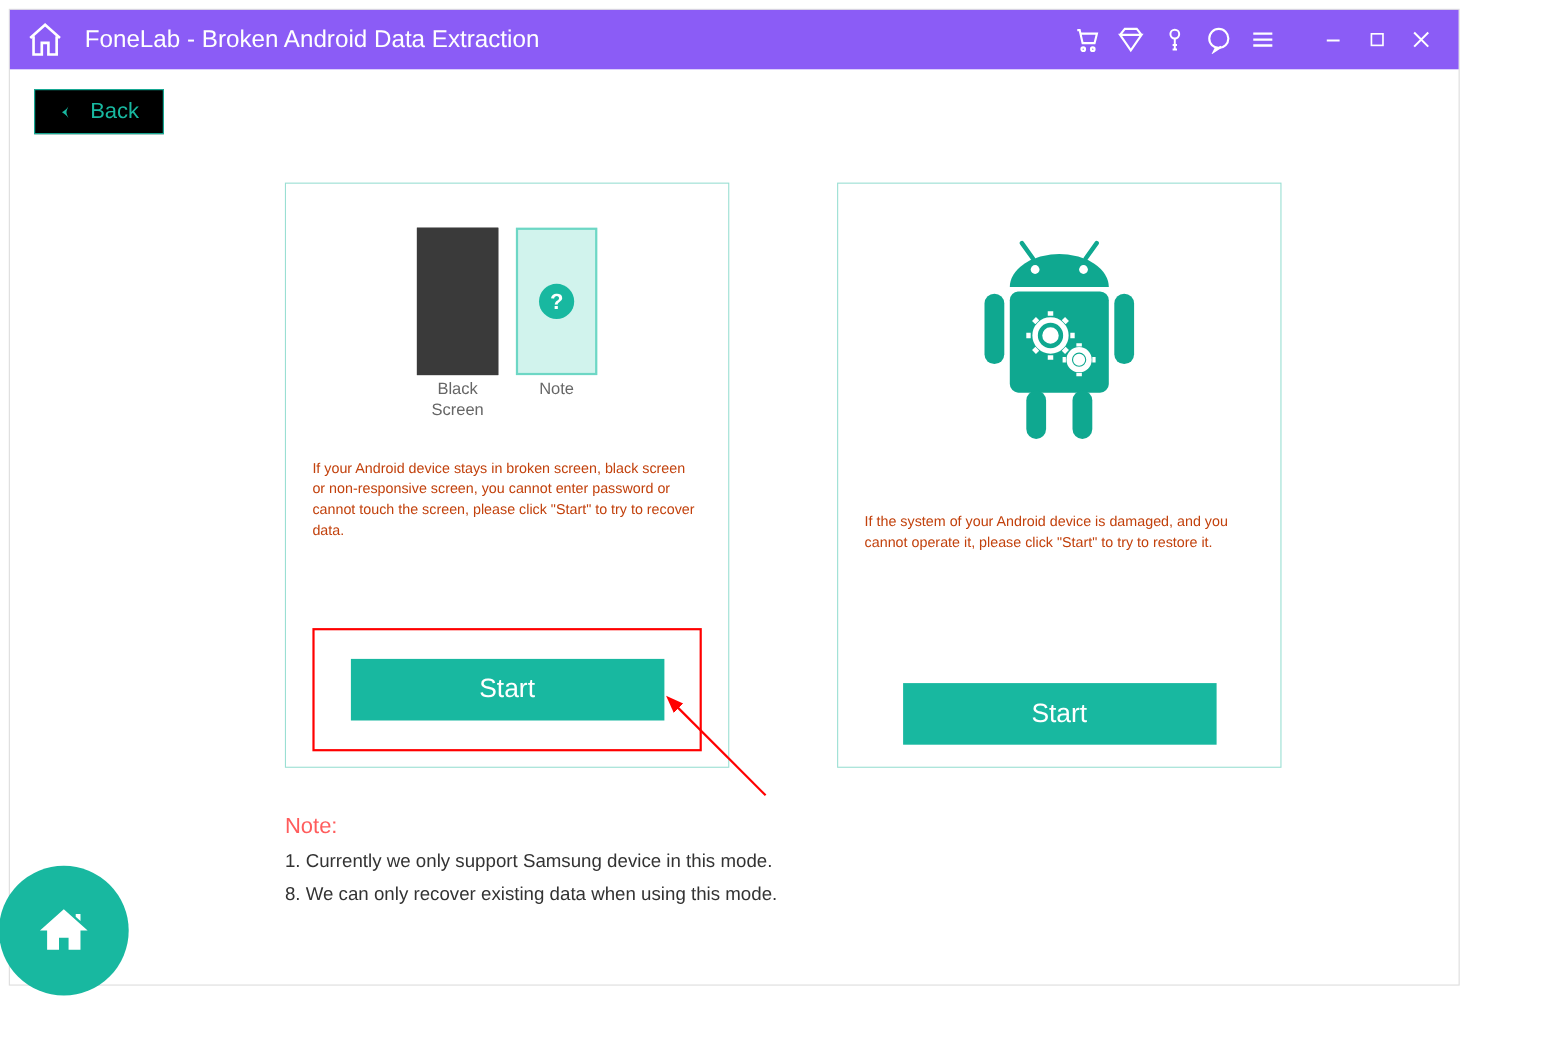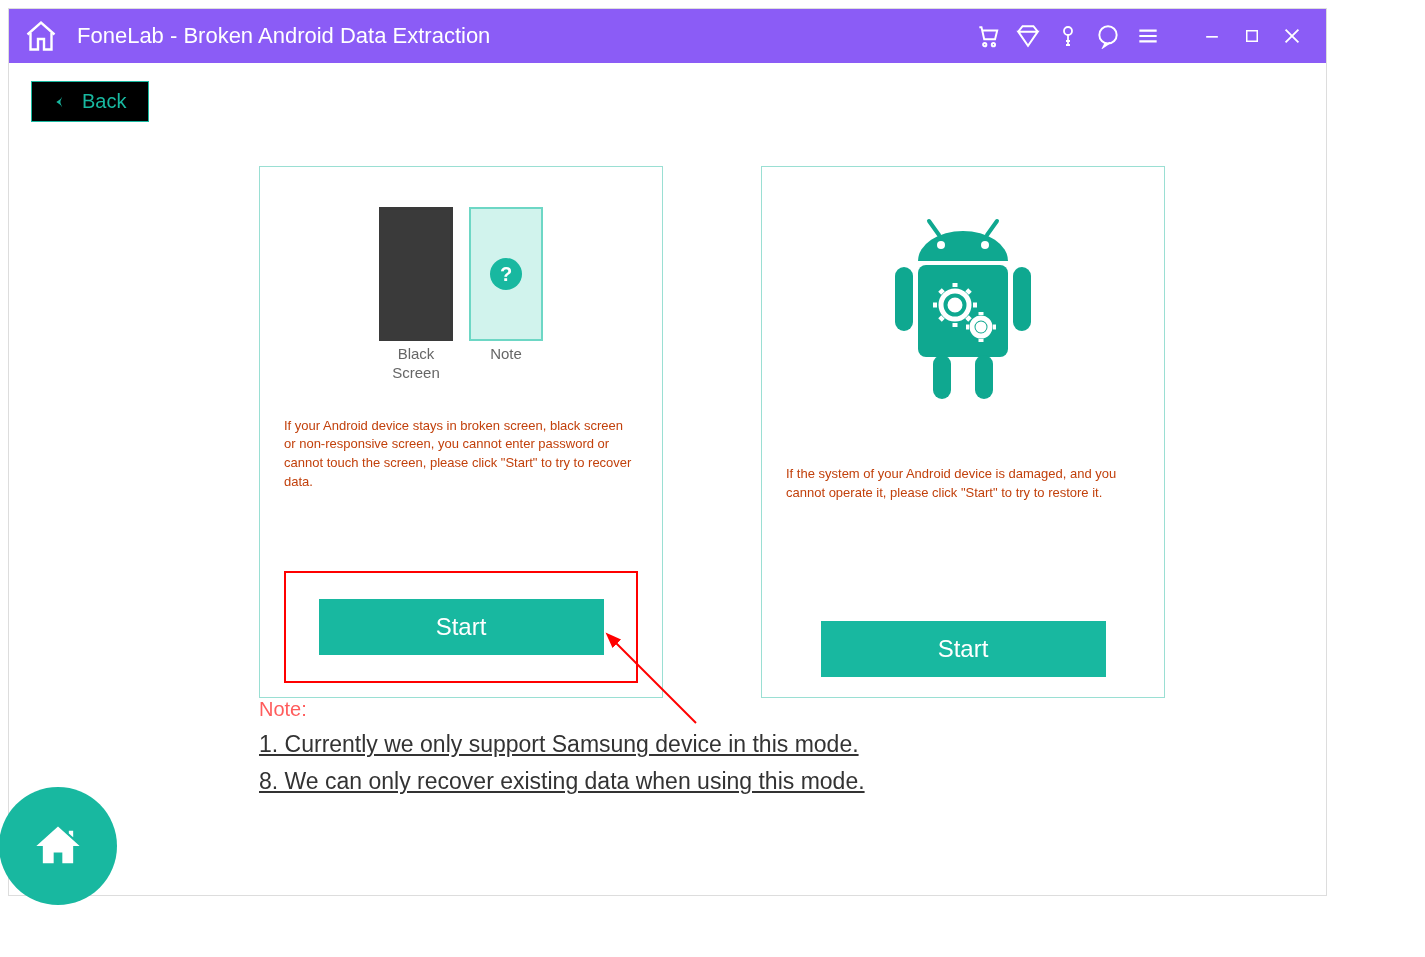--- a/index.html
+++ b/index.html
@@ -28,7 +28,7 @@
 .panel2 .start-btn { margin-top: 118px; }
 .android-svg { display:block; margin: 0 auto; }
 .arrow { position: absolute; left: 587px; top: 614px; pointer-events: none; }
-.note-section { margin-left: 228px; }
+.note-section { margin-left: 228px; margin-top: 42px; }
 .note-heading { color: #ff5c5c; font-size: 20px; margin-bottom: 6px; }
 .note-line { color: #333; font-size: 23px; margin-top: 10px; text-decoration: underline; }
 .float-home { position: absolute; left: -10px; bottom: -10px; width: 118px; height: 118px; border-radius: 50%; background: #18b8a0; display:flex; align-items:center; justify-content:center; cursor:pointer; }

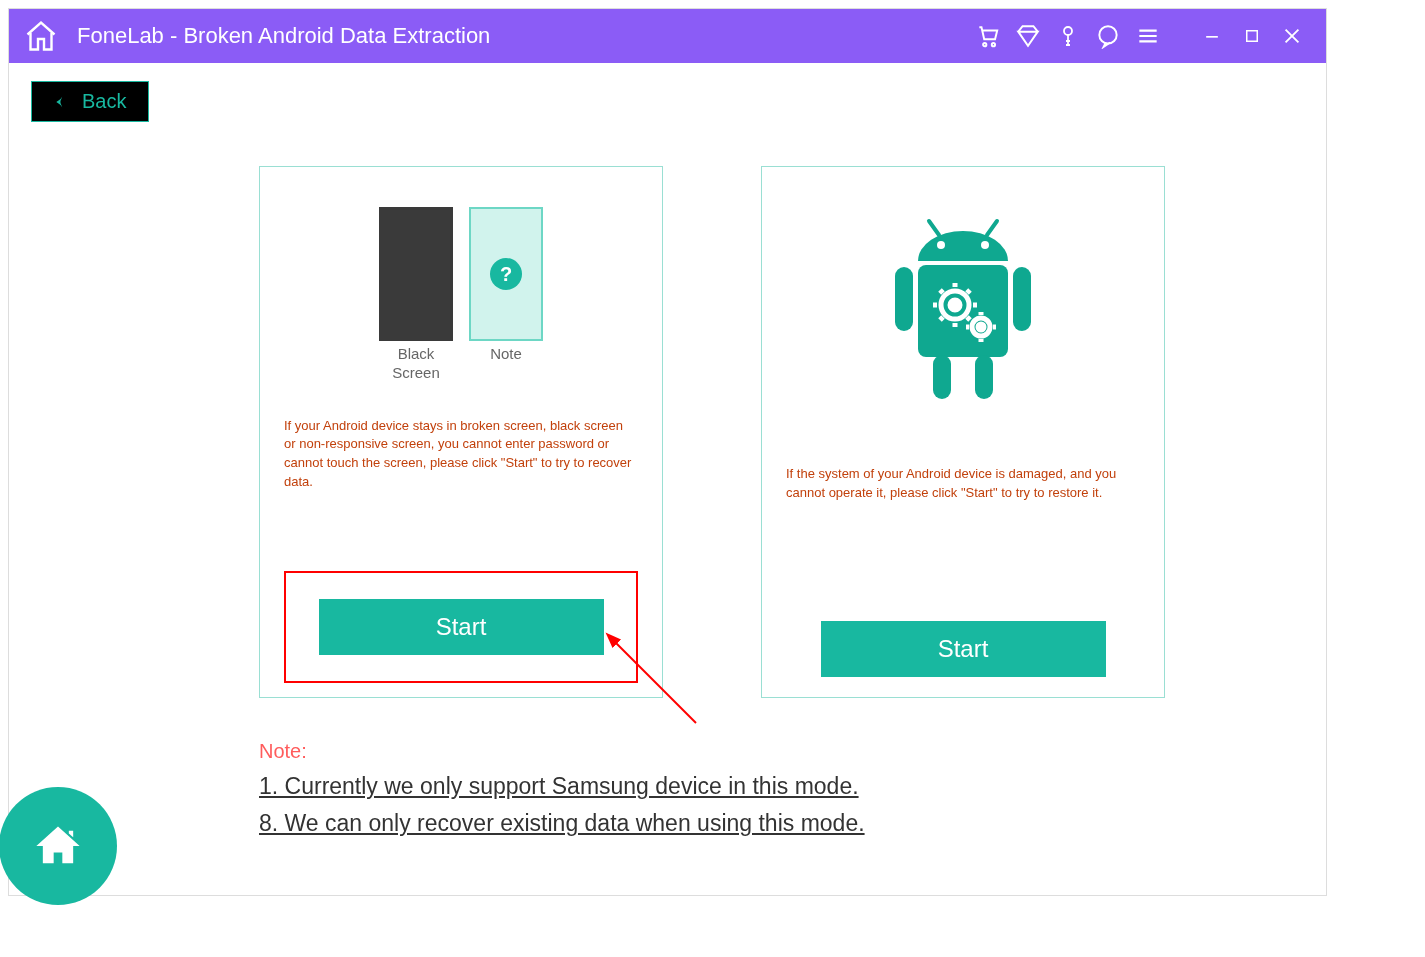--- a/index.html
+++ b/index.html
@@ -30,7 +30,7 @@
 .arrow { position: absolute; left: 587px; top: 614px; pointer-events: none; }
 .note-section { margin-left: 228px; margin-top: 42px; }
 .note-heading { color: #ff5c5c; font-size: 20px; margin-bottom: 6px; }
-.note-line { color: #333; font-size: 23px; margin-top: 10px; text-decoration: underline; }
+.note-line { color: #333; font-size: 17px; margin-top: 10px; }
 .float-home { position: absolute; left: -10px; bottom: -10px; width: 118px; height: 118px; border-radius: 50%; background: #18b8a0; display:flex; align-items:center; justify-content:center; cursor:pointer; }
 </style>
 </head>

